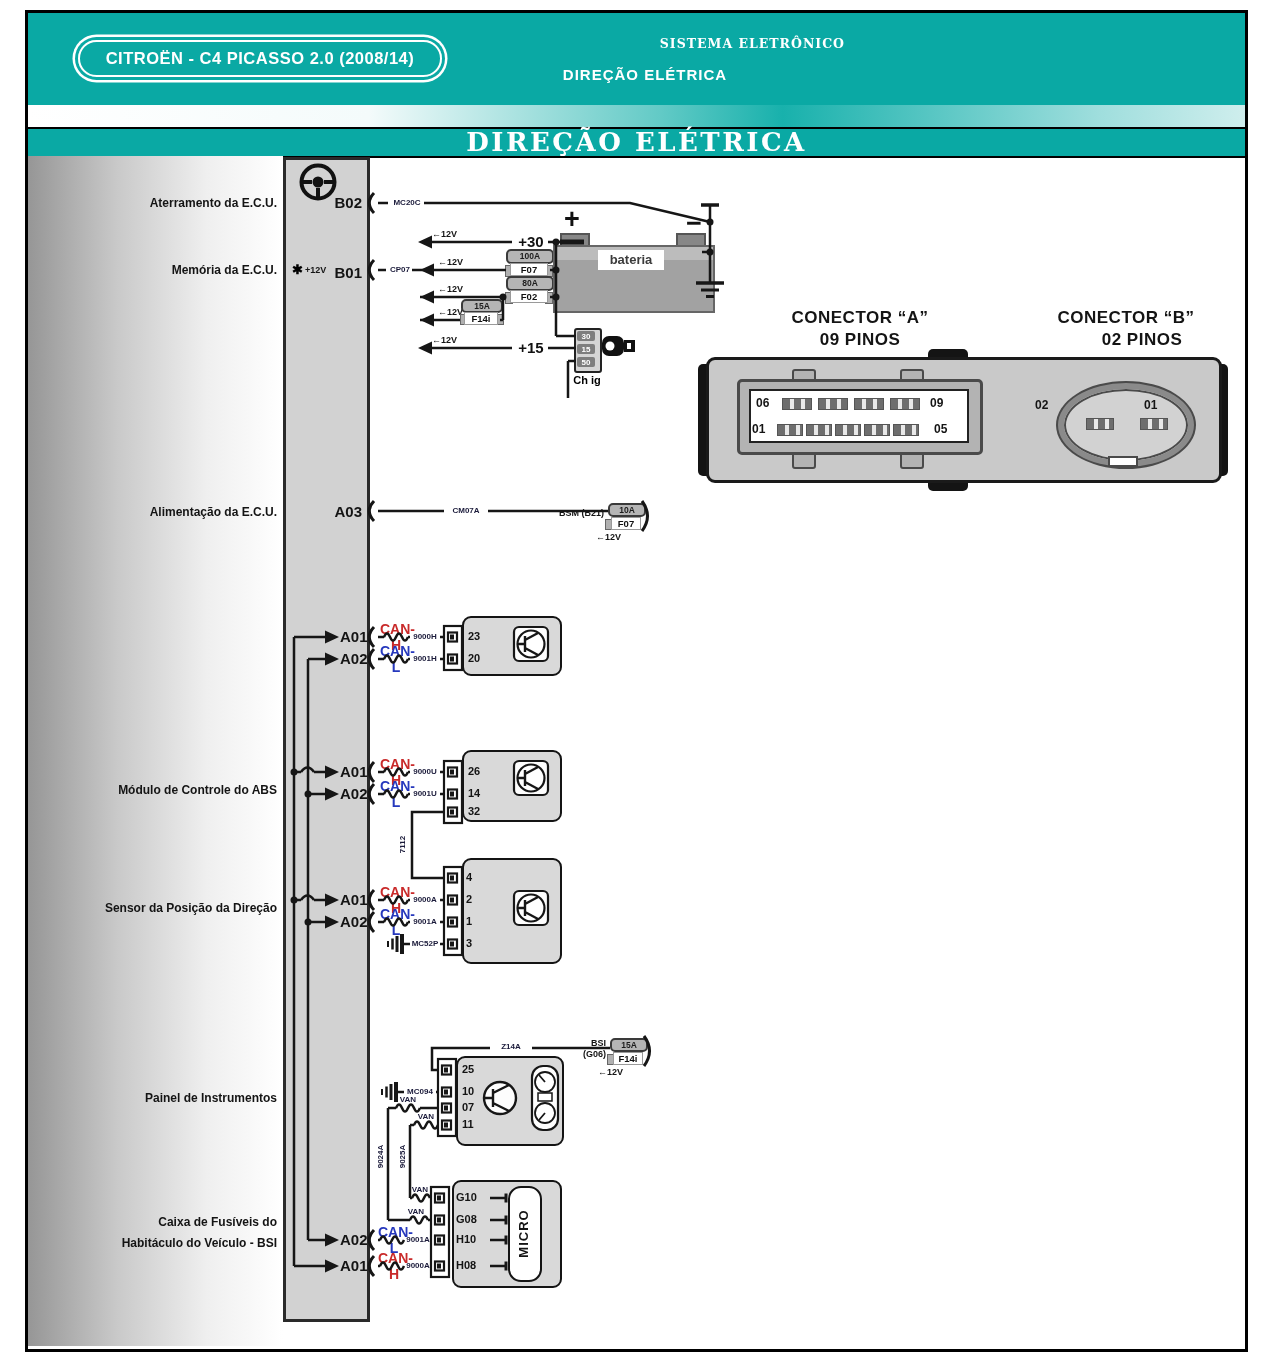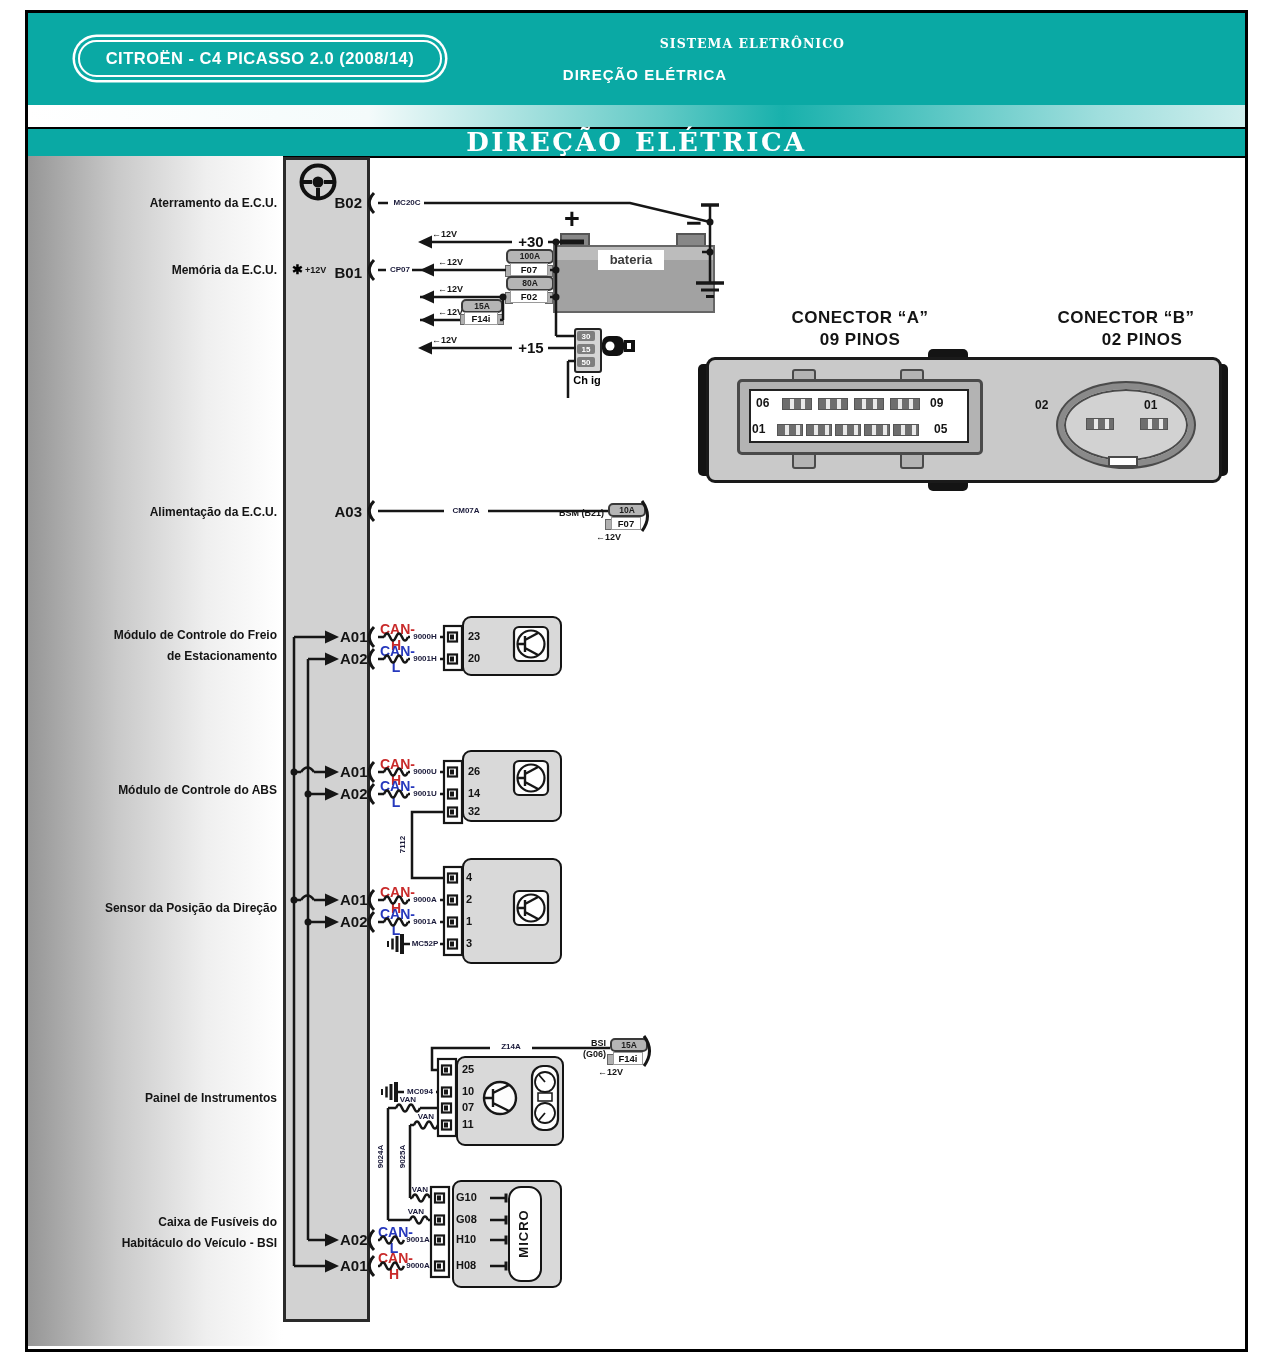--- a/index.html
+++ b/index.html
@@ -80,8 +80,6 @@
   <div class="abs lbl" style="left:40px;top:193px;width:237px;">Aterramento da E.C.U.</div>
   <div class="abs lbl" style="left:40px;top:260px;width:237px;">Memória da E.C.U.</div>
   <div class="abs lbl" style="left:40px;top:502px;width:237px;">Alimentação da E.C.U.</div>
-  <div class="abs lbl" style="left:40px;top:625px;width:237px;">Módulo de Controle do Freio
-de Estacionamento</div>
   <div class="abs lbl" style="left:40px;top:780px;width:237px;">Módulo de Controle do ABS</div>
   <div class="abs lbl" style="left:33px;top:898px;width:244px;">Sensor da Posição da Direção</div>
   <div class="abs lbl" style="left:40px;top:1088px;width:237px;">Painel de Instrumentos</div>

